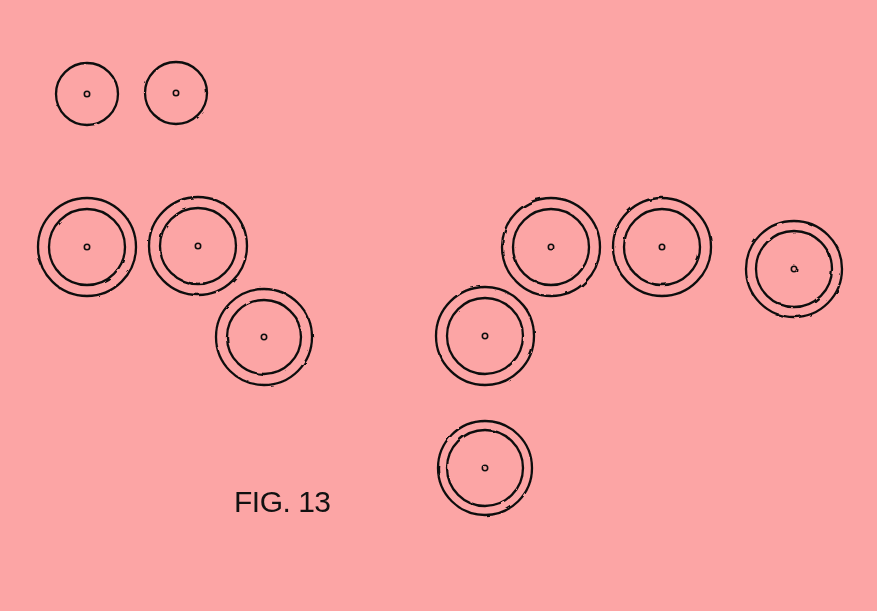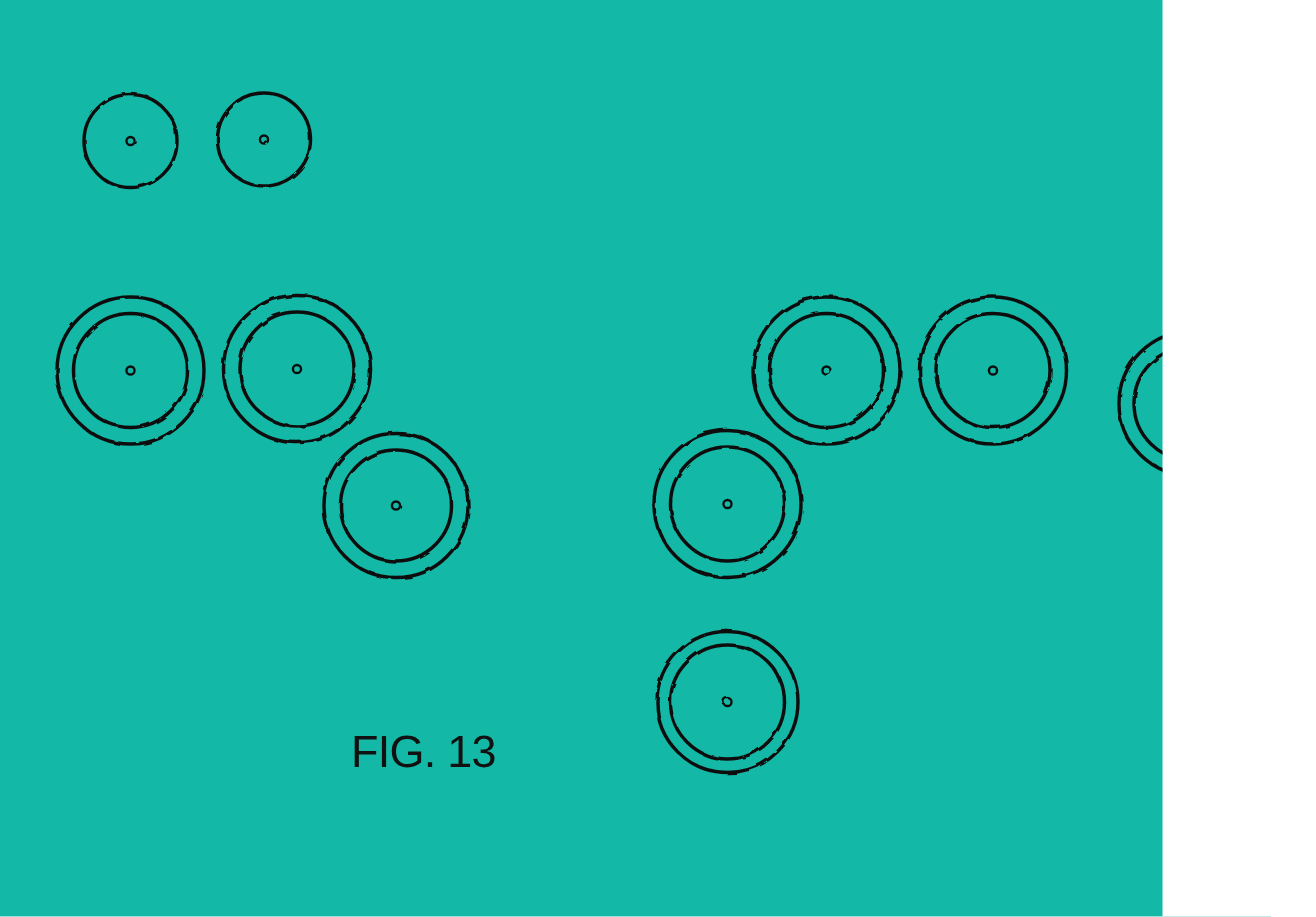--- a/index.html
+++ b/index.html
@@ -9,9 +9,9 @@
   }
   #page {
     position: relative;
-    width: 775px;
+    width: 877px;
     height: 611px;
-    background: #14b8a6;
+    background: #fca5a5;
     overflow: hidden;
     font-family: "Liberation Sans", sans-serif;
   }

